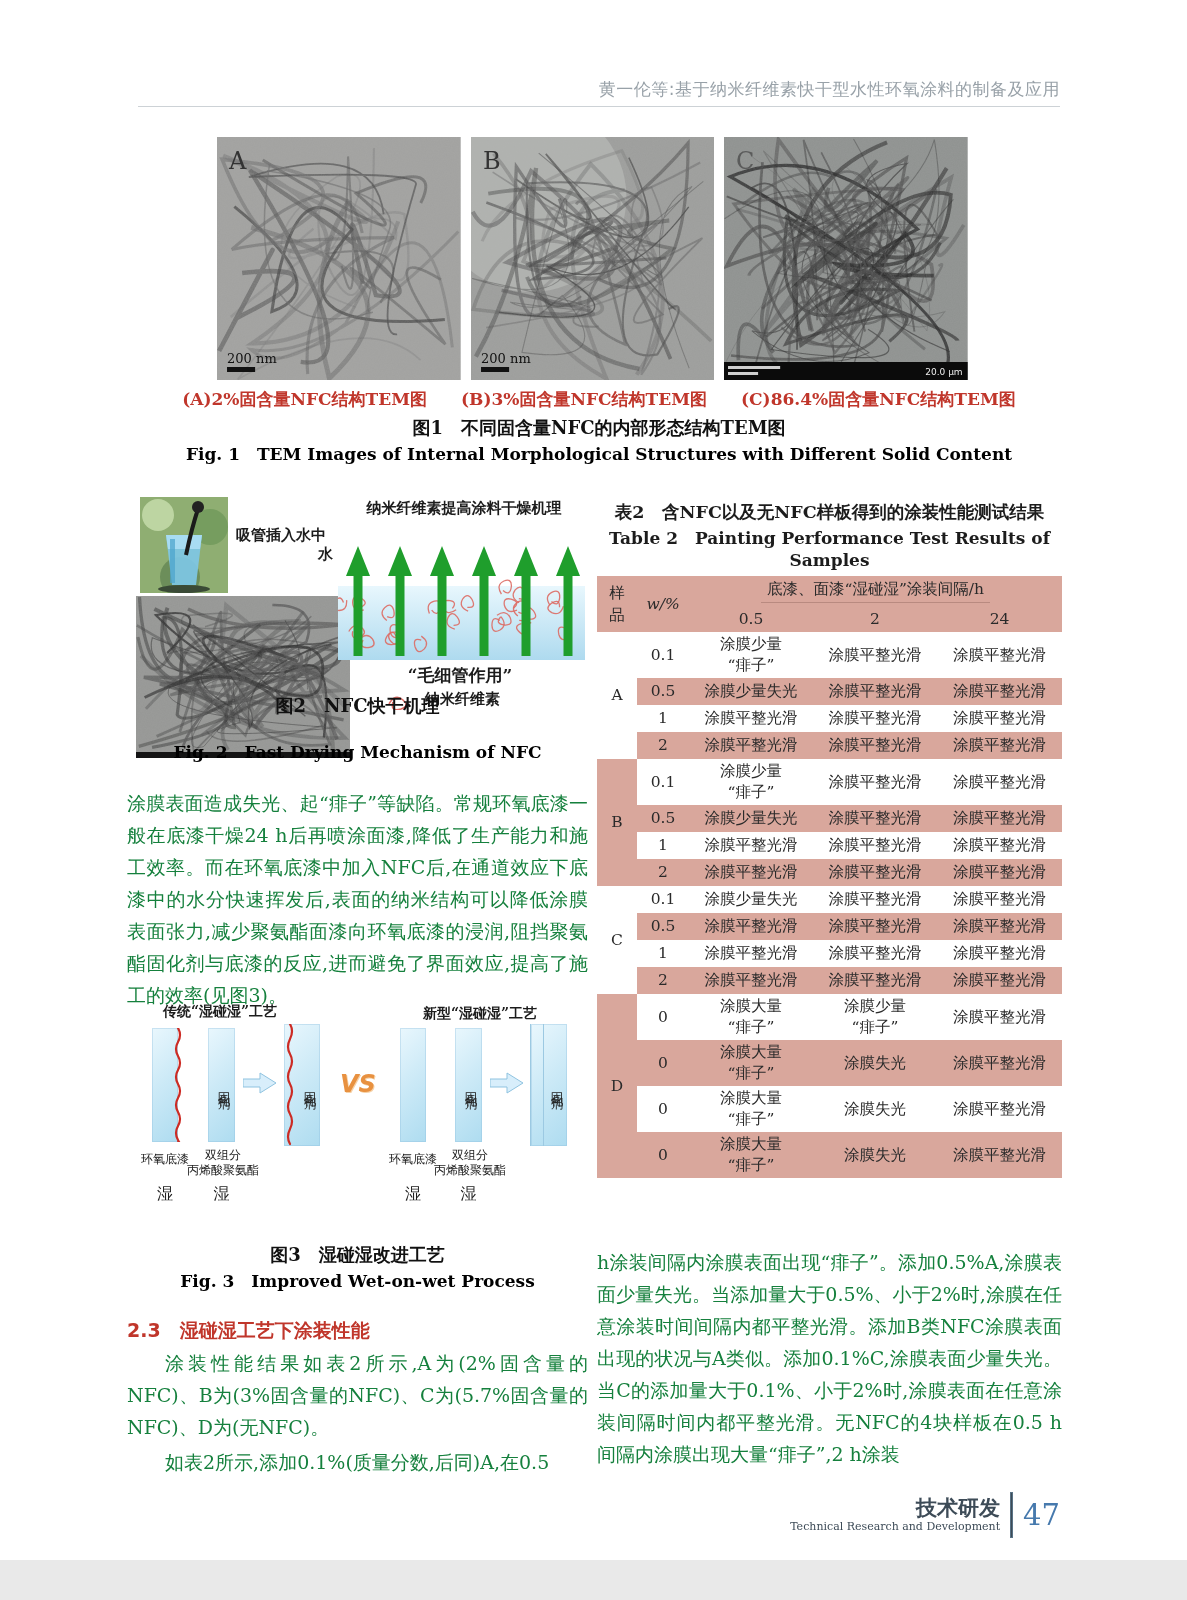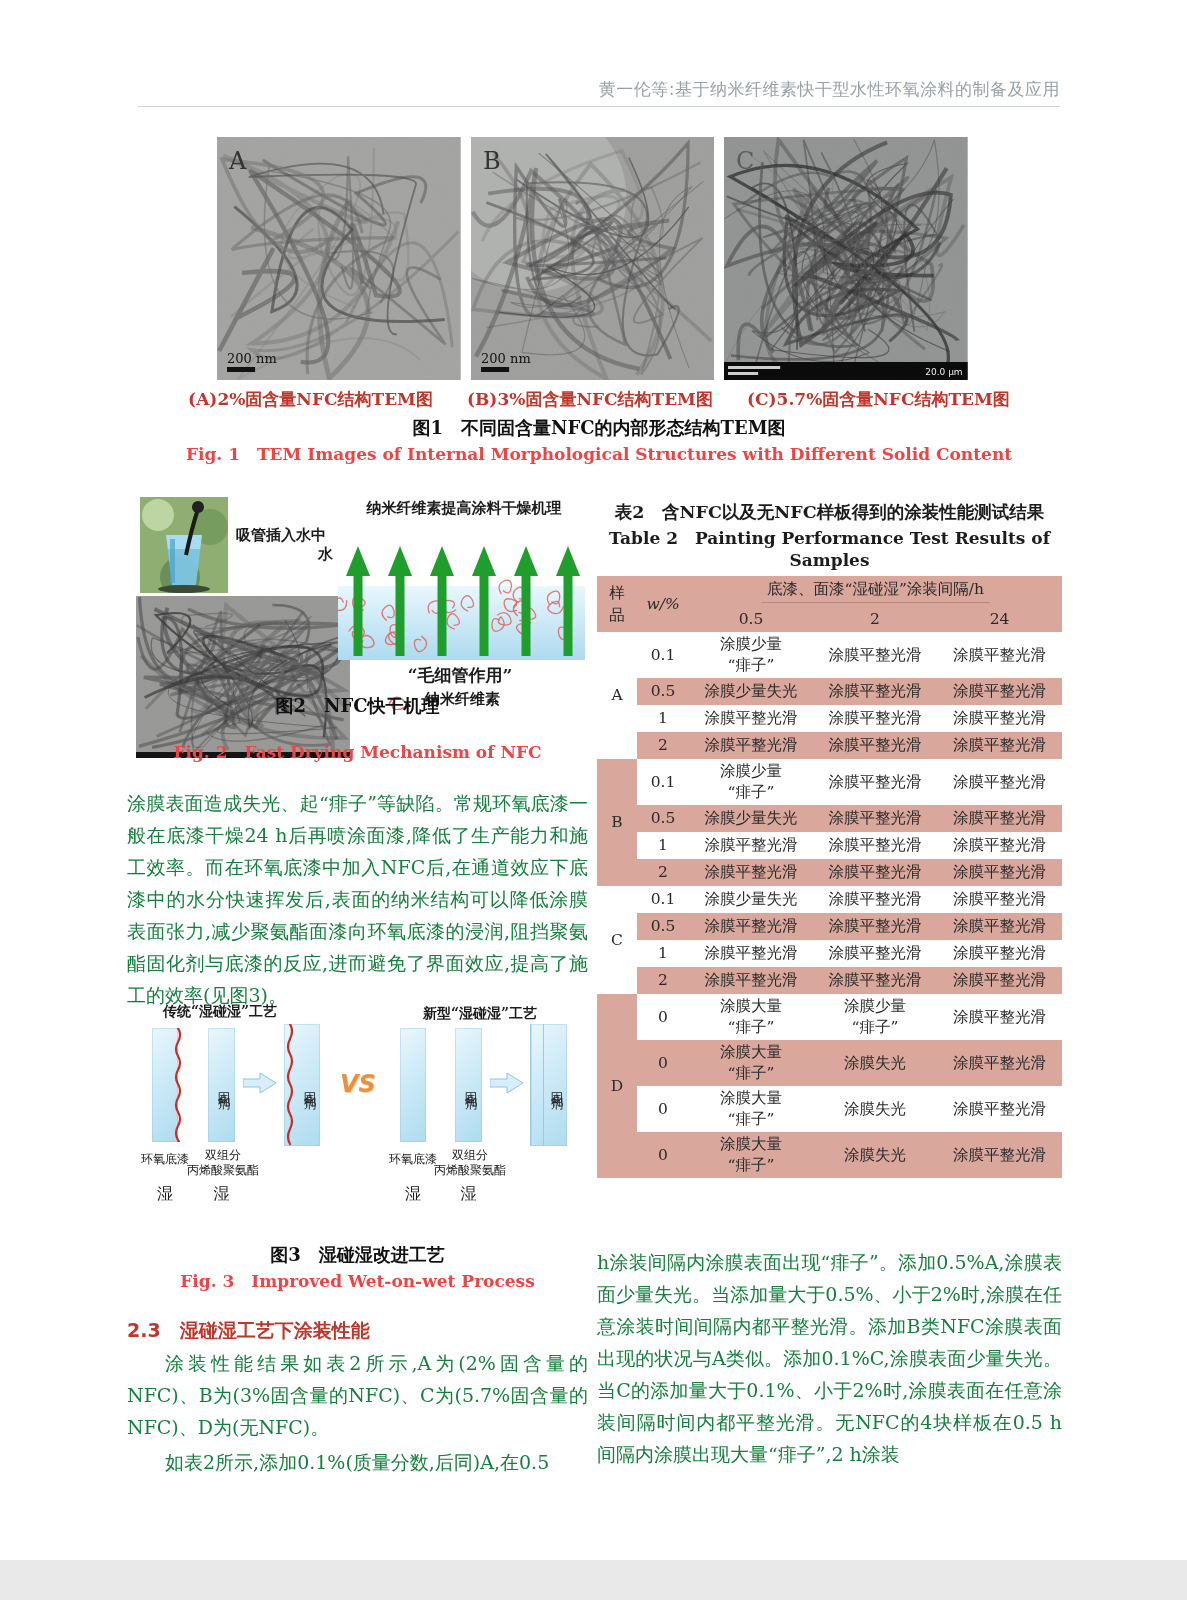--- a/index.html
+++ b/index.html
@@ -201,7 +201,7 @@
   <div class="abs fig1-subcaps ctrPage">
     <span>(A)2%固含量NFC结构TEM图</span>
     <span>(B)3%固含量NFC结构TEM图</span>
-    <span>(C)5.7%固含量NFC结构TEM图</span>
+    <span>(C)86.4%固含量NFC结构TEM图</span>
   </div>
   <div class="abs ctrPage figcap-zh" style="top:416px;">图1　不同固含量NFC的内部形态结构TEM图</div>
   <div class="abs ctrPage figcap-en" style="top:443px;">Fig. 1　TEM Images of Internal Morphological Structures with Different Solid Content</div>

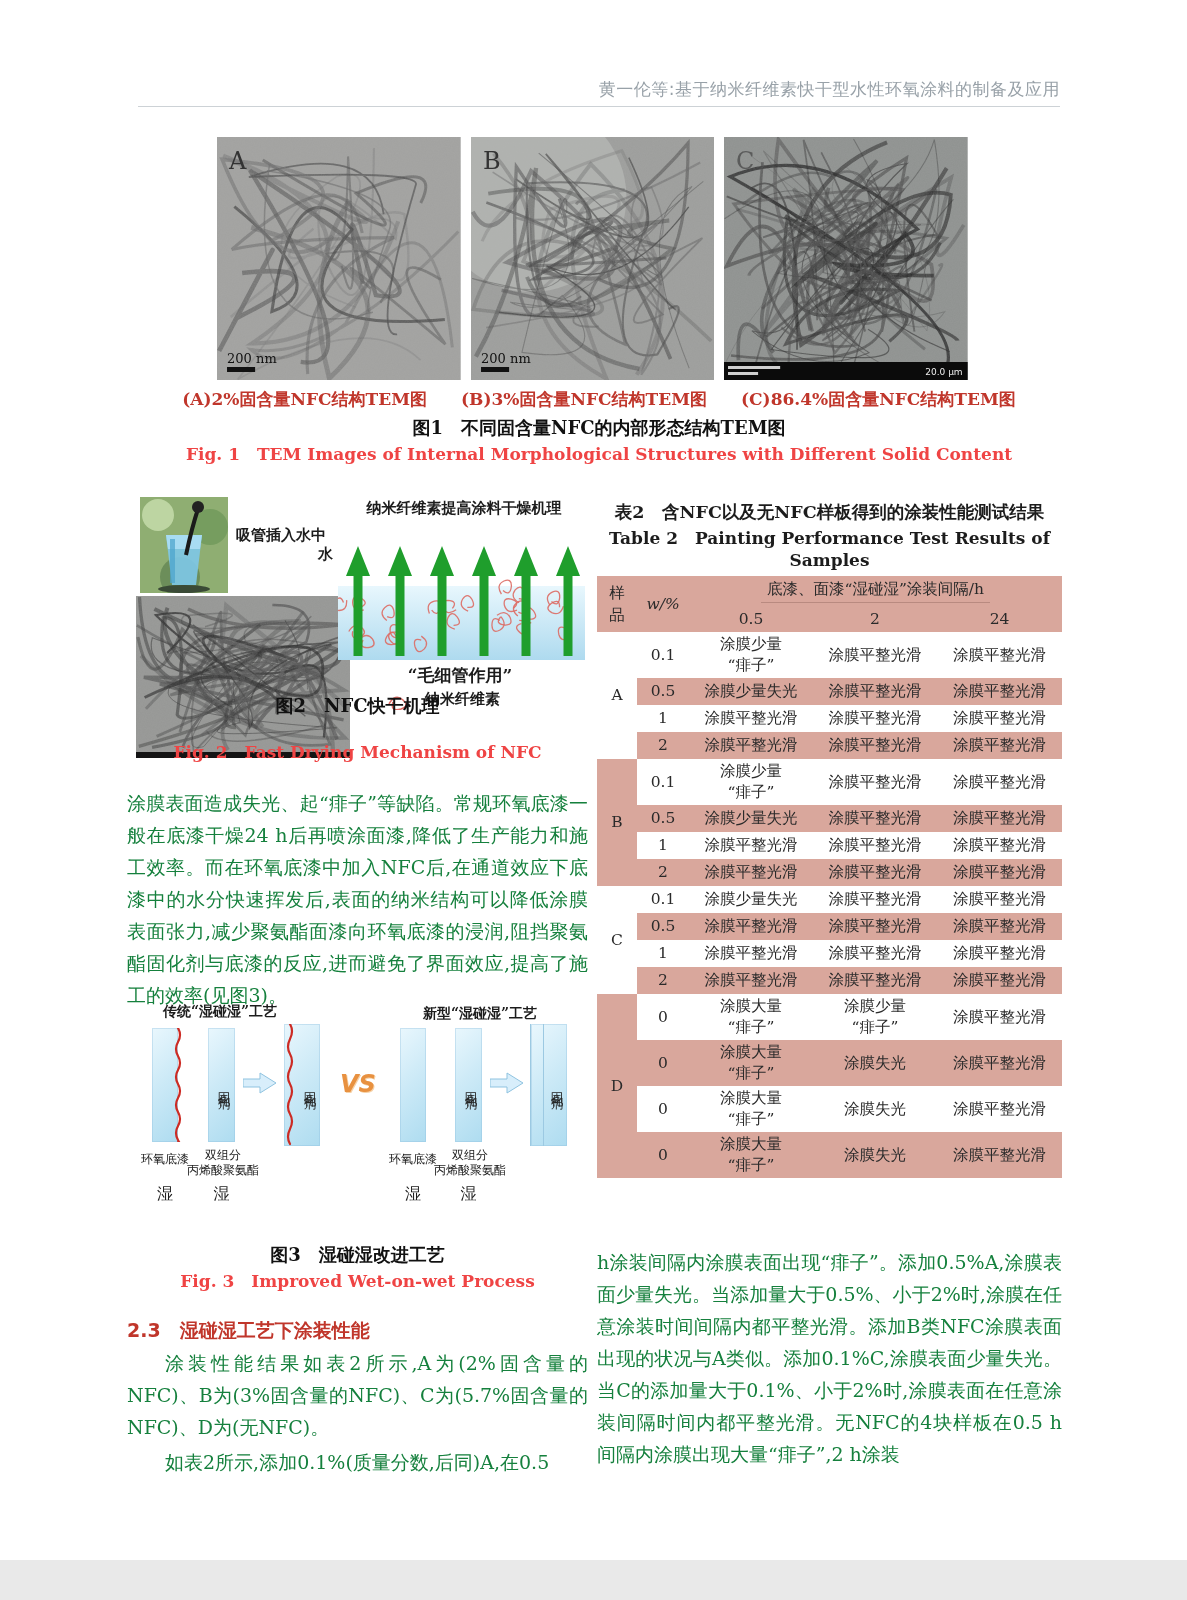--- a/index.html
+++ b/index.html
@@ -22,7 +22,7 @@
   .fig1-subcaps{top:388px;display:flex;justify-content:center;gap:34px;
                 color:#c0362b;font-weight:bold;font-size:17px;}
   .figcap-zh{font-weight:bold;font-size:18px;color:#111;}
-  .figcap-en{font-weight:bold;font-size:17px;color:#ef4444;}
+  .figcap-en{font-weight:bold;font-size:17px;color:#000000;}
 
   
   .f2-title{top:499px;left:340px;width:248px;text-align:center;font-size:15px;font-weight:bold;}

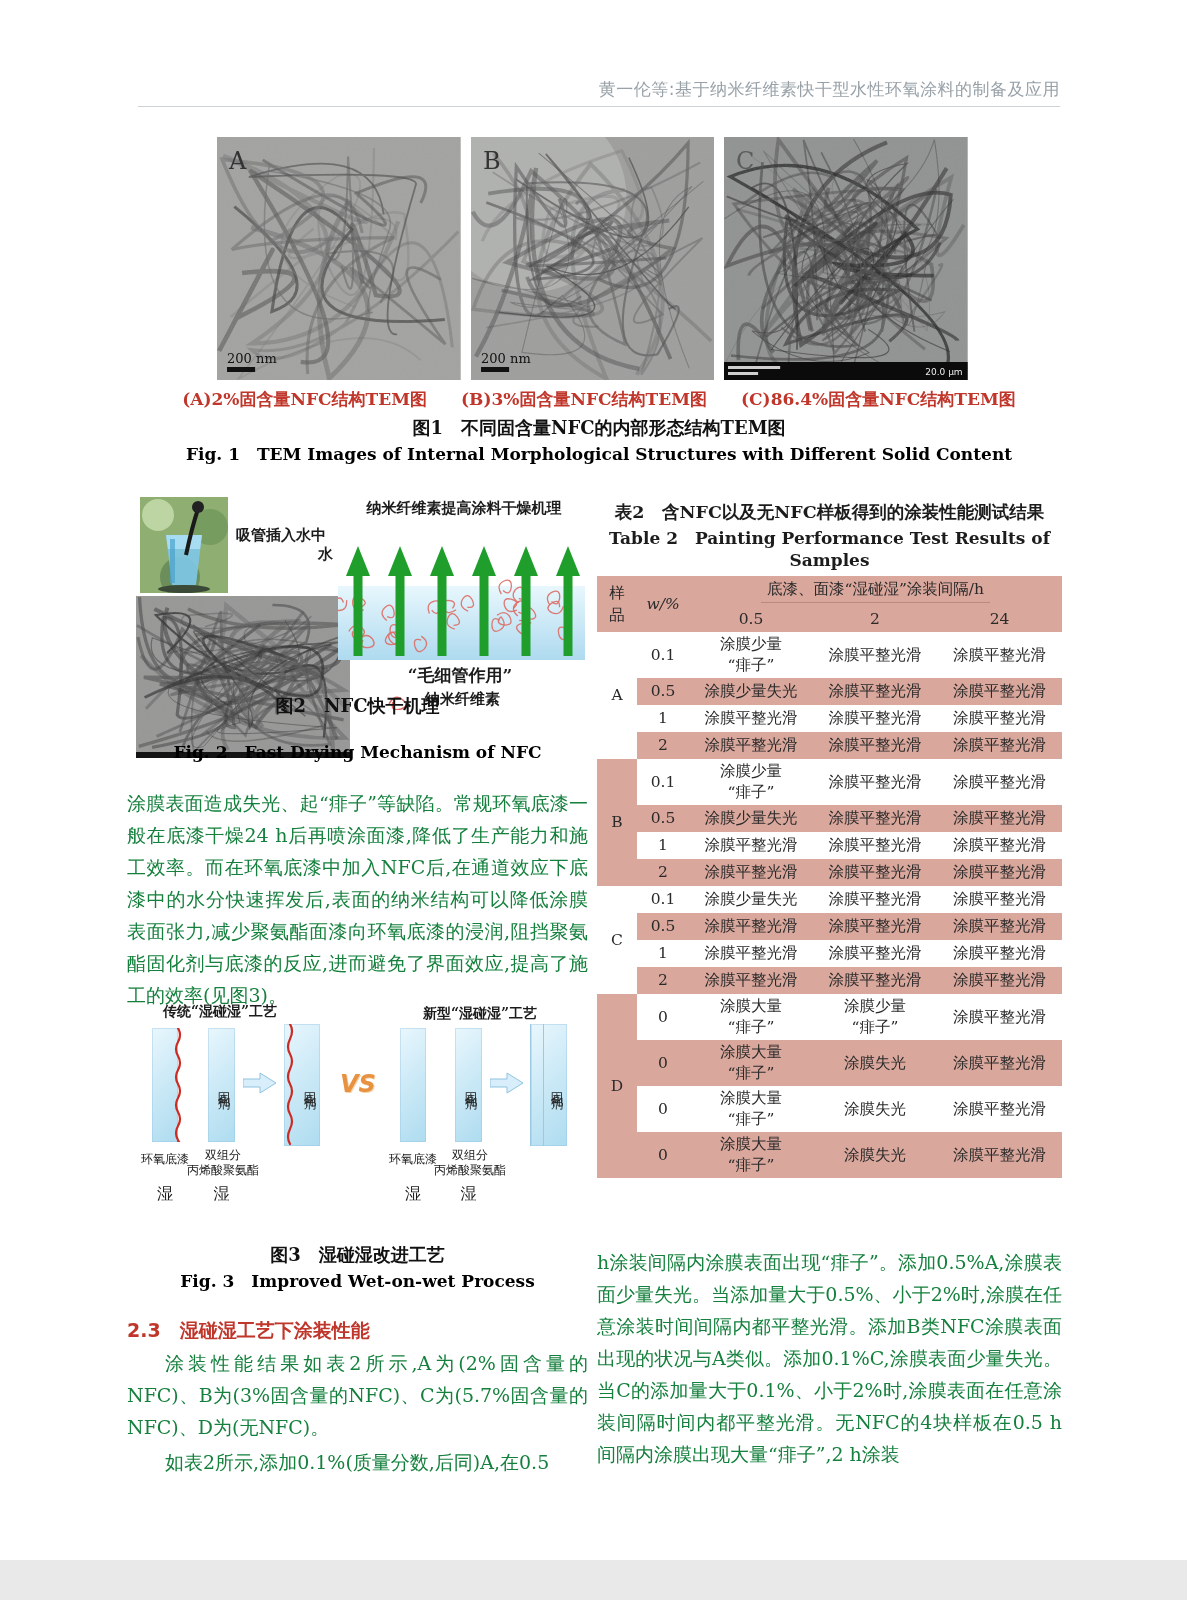--- a/index.html
+++ b/index.html
@@ -520,6 +520,14 @@
 
   <div class="abs para" style="top:1246px;left:597px;width:465px;">h涂装间隔内涂膜表面出现“痱子”。添加0.5%A,涂膜表面少量失光。当添加量大于0.5%、小于2%时,涂膜在任意涂装时间间隔内都平整光滑。添加B类NFC涂膜表面出现的状况与A类似。添加0.1%C,涂膜表面少量失光。当C的添加量大于0.1%、小于2%时,涂膜表面在任意涂装间隔时间内都平整光滑。无NFC的4块样板在0.5 h间隔内涂膜出现大量“痱子”,2 h涂装</div>
 
+  <div class="abs footer">
+    <div class="txt">
+      <div class="zh">技术研发</div>
+      <div class="en">Technical Research and Development</div>
+    </div>
+    <div class="bar"></div>
+    <div class="pg">47</div>
+  </div>
 
 </div>
 

